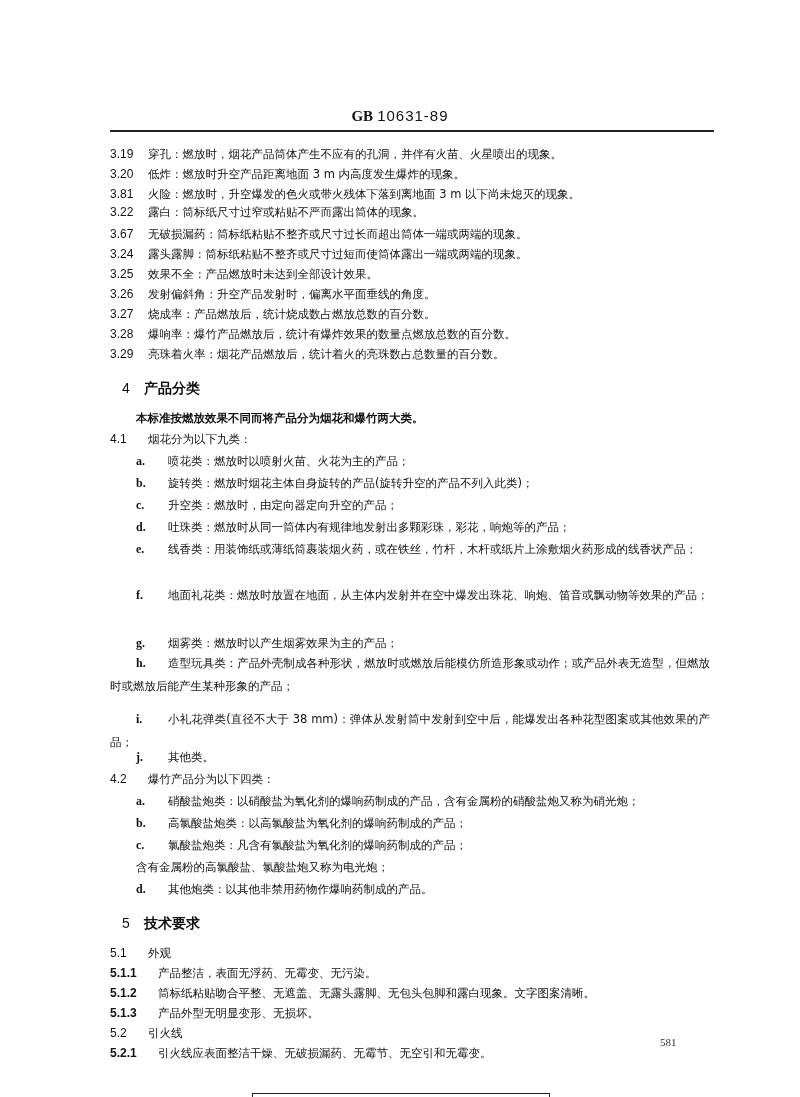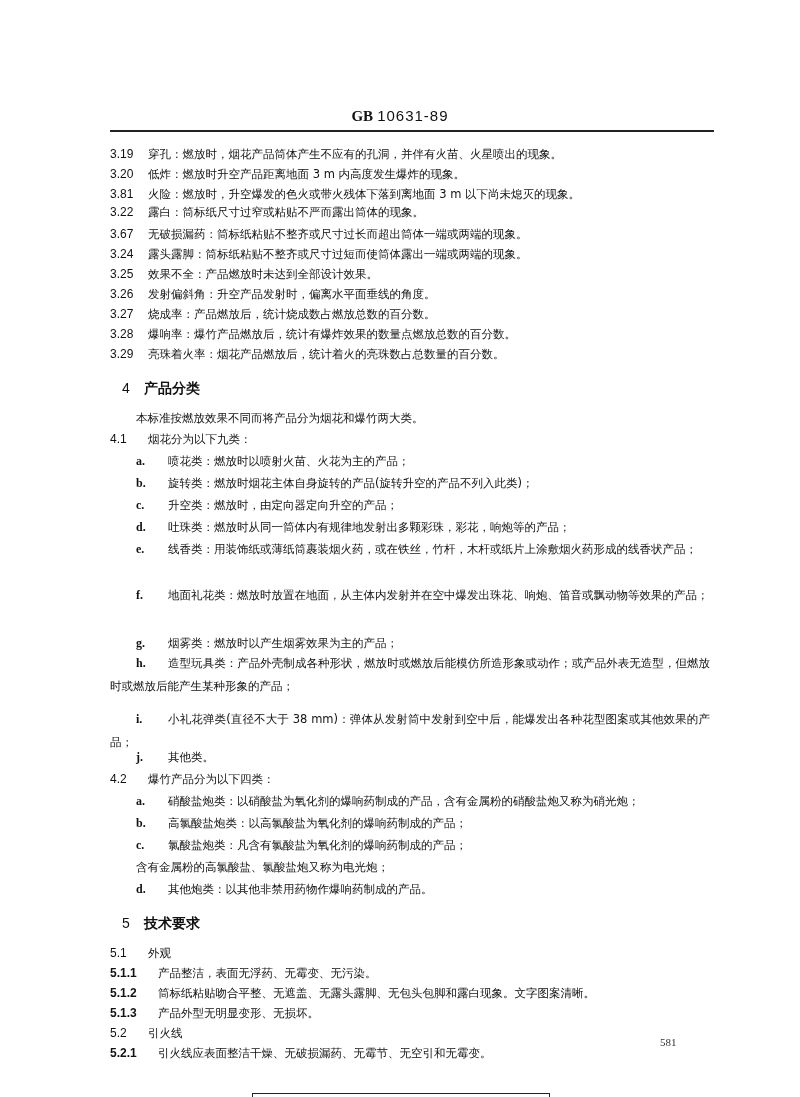--- a/index.html
+++ b/index.html
@@ -16,7 +16,7 @@
   .line { position: absolute; left: 110px; font-size: 11.5px; line-height: 14px; white-space: nowrap; }
   .num { display: inline-block; width: 38px; font-family: "Liberation Sans", sans-serif; font-size: 12px; }
   .num.w2 { width: 48px; font-weight: bold; }
-  .para { position: absolute; left: 136px; font-size: 11.5px; line-height: 14px; white-space: nowrap; }
+  .para { position: absolute; left: 136px; font-size: 11.5px; line-height: 14px; white-space: nowrap; font-weight: bold; }
   .item { position: absolute; left: 136px; font-size: 11.5px; white-space: nowrap; }
   .item .lt { display: inline-block; width: 32px; font-family: "Liberation Serif", serif; font-weight: bold; font-size: 12px; }
   .wrap { position: absolute; left: 110px; width: 600px; font-size: 11.5px; line-height: 23px; text-align: justify; }

